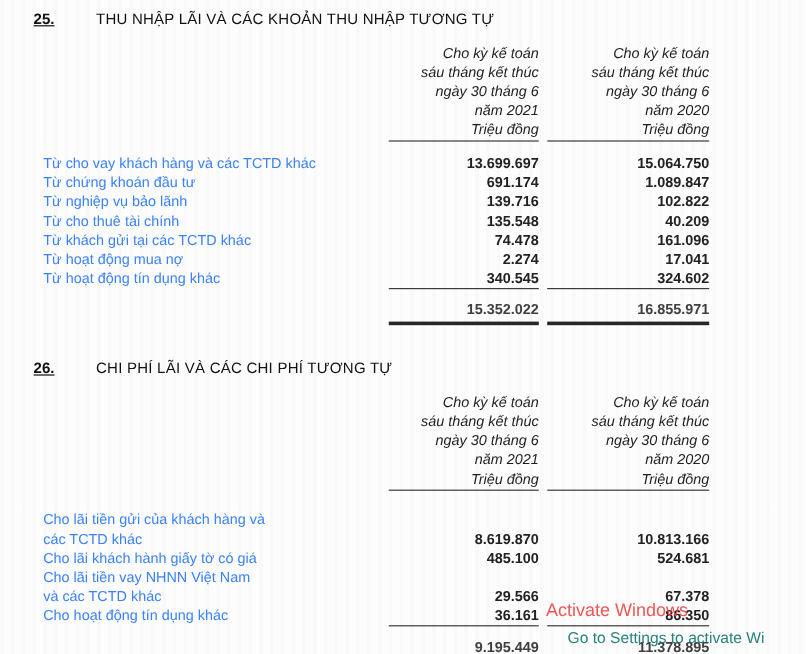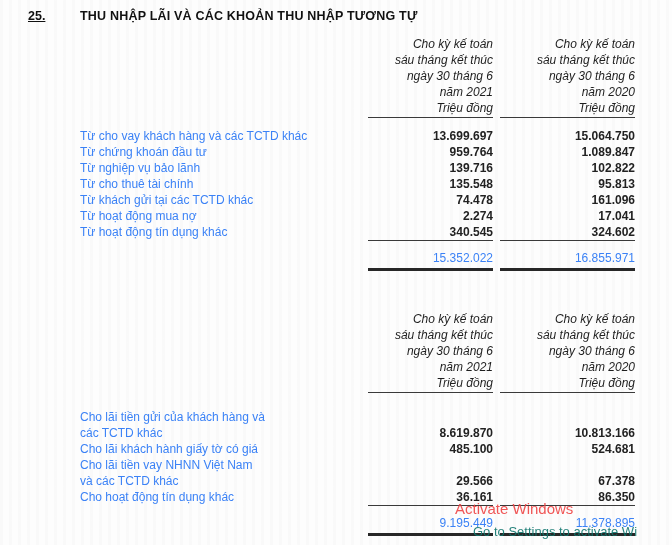--- a/index.html
+++ b/index.html
@@ -28,7 +28,7 @@
     text-decoration: underline;
   }
   .sec-title {
-    font-weight: bold;
+    font-weight: normal;
     font-size: 12.5px;
     letter-spacing: 0.2px;
     color: #111;

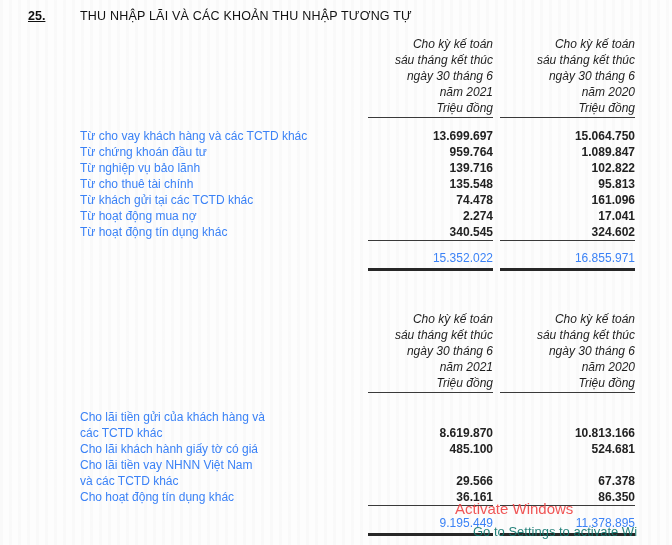--- a/index.html
+++ b/index.html
@@ -38,7 +38,7 @@
   .grid {
     display: grid;
     grid-template-columns: 288px 125px 7px 135px;
-    margin-left: 80px;
+    margin-left: 36px;
     width: 555px;
   }
   .grid .cell { min-height: 16px; }

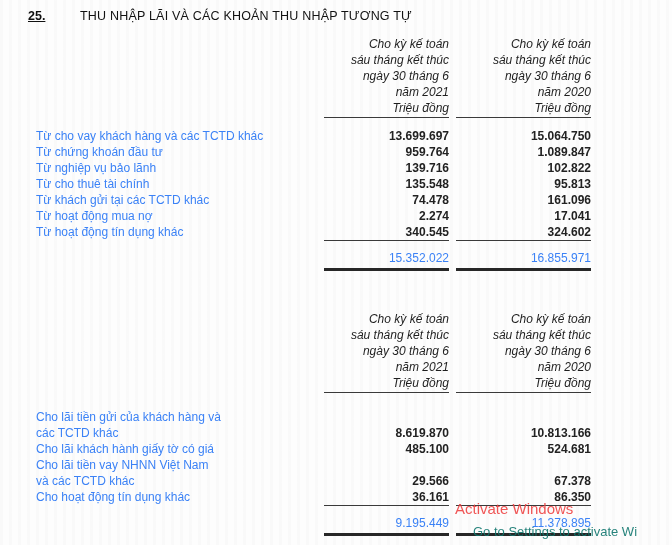--- a/index.html
+++ b/index.html
@@ -129,7 +129,7 @@
       </div>
       <div class="row">
         <div class="cell row-label">Từ chứng khoán đầu tư</div>
-        <div class="cell num">959.764</div>
+        <div class="cell num">691.174</div>
         <div class="cell"></div>
         <div class="cell num">1.089.847</div>
       </div>

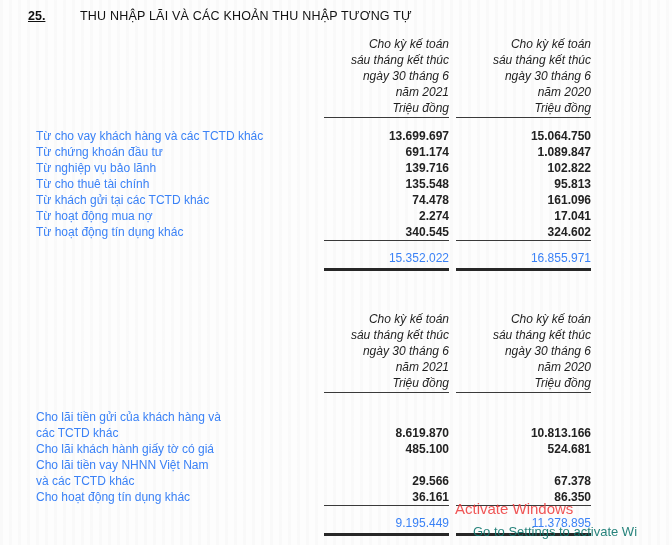--- a/index.html
+++ b/index.html
@@ -143,7 +143,7 @@
         <div class="cell row-label">Từ cho thuê tài chính</div>
         <div class="cell num">135.548</div>
         <div class="cell"></div>
-        <div class="cell num">95.813</div>
+        <div class="cell num">40.209</div>
       </div>
       <div class="row">
         <div class="cell row-label">Từ khách gửi tại các TCTD khác</div>

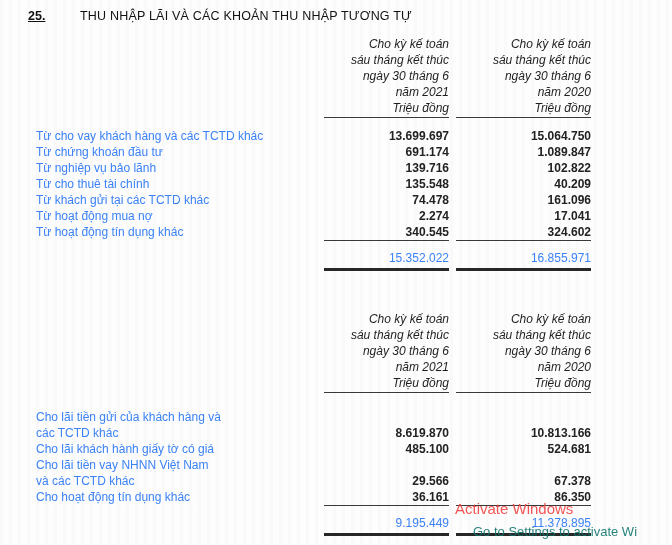--- a/index.html
+++ b/index.html
@@ -66,8 +66,8 @@
 
   .total-num {
     text-align: right;
-    font-weight: normal;
-    color: #3b82f6;
+    font-weight: bold;
+    color: #404040;
     padding-top: 9px;
     padding-bottom: 2px;
     border-bottom: 3px solid #272727;

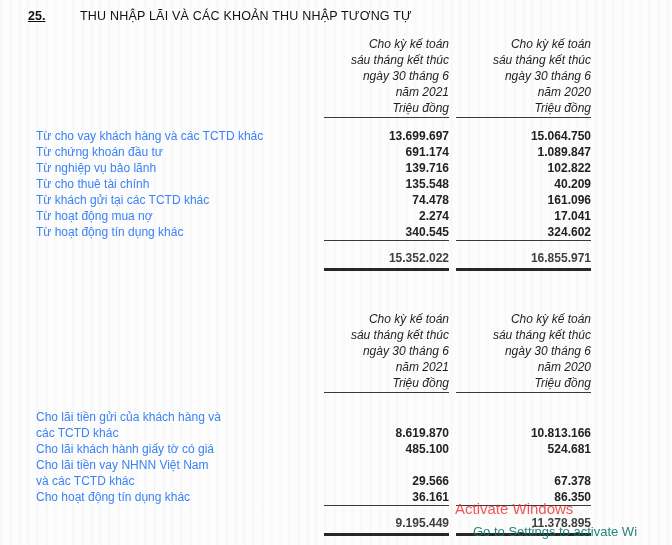--- a/index.html
+++ b/index.html
@@ -175,6 +175,10 @@
   <div class="section-gap"></div>
 
   <div>
+    <div class="sec-heading">
+      <div class="sec-num">26.</div>
+      <div class="sec-title">CHI PHÍ LÃI VÀ CÁC CHI PHÍ TƯƠNG TỰ</div>
+    </div>
 
     <div class="grid colheads">
       <div class="cell"></div>

